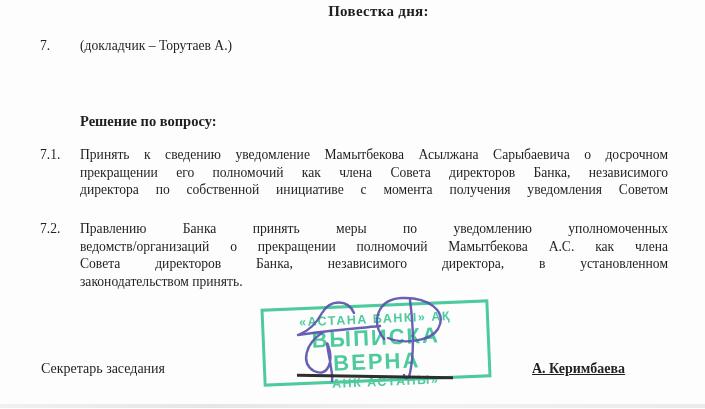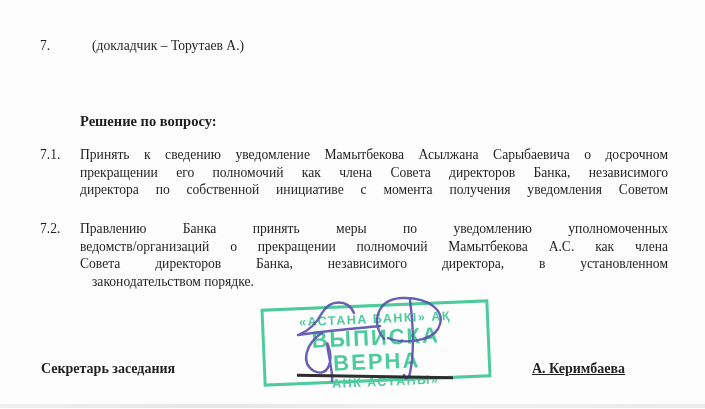--- a/index.html
+++ b/index.html
@@ -62,6 +62,7 @@
 
 <div class="page">
 
+  <div class="doc-title">Повестка дня:</div>
 
   <div class="row" style="top:37px;">
     <div class="num">7.</div>

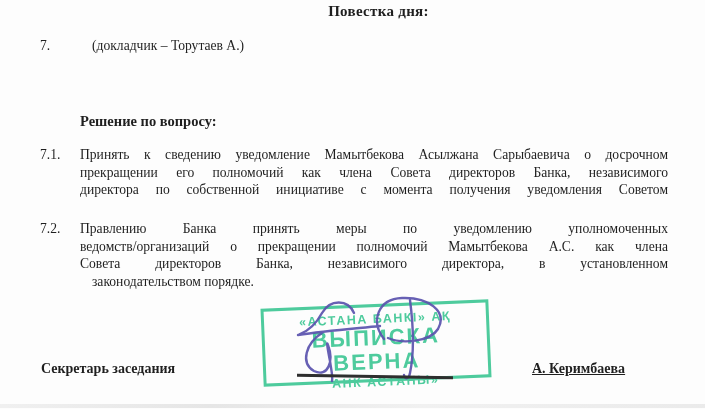--- a/index.html
+++ b/index.html
@@ -27,7 +27,7 @@
   .body{width:588px;}
   .jline{text-align:justify;text-align-last:justify;height:17.5px;overflow:hidden;}
   .jline::after{content:'';display:inline-block;width:100%;height:0;}
-  .pline{height:17.5px;margin-left:12px;}
+  .pline{height:17.5px;}
   .section-heading{
     position:absolute;left:80px;top:113px;
     font-weight:bold;font-size:14.5px;

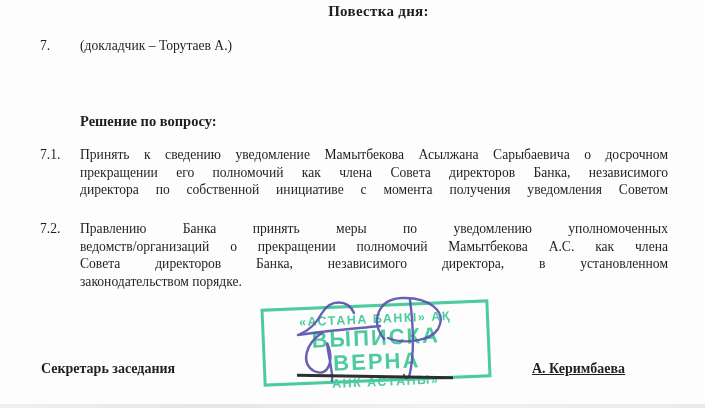--- a/index.html
+++ b/index.html
@@ -88,7 +88,7 @@
       <div class="jline">Правлению Банка принять меры по уведомлению уполномоченных</div>
       <div class="jline">ведомств/организаций о прекращении полномочий Мамытбекова А.С. как члена</div>
       <div class="jline">Совета директоров Банка, независимого директора, в установленном</div>
-      <div class="pline">законодательством порядке.</div>
+      <div class="pline">законодательством принять.</div>
     </div>
   </div>
 

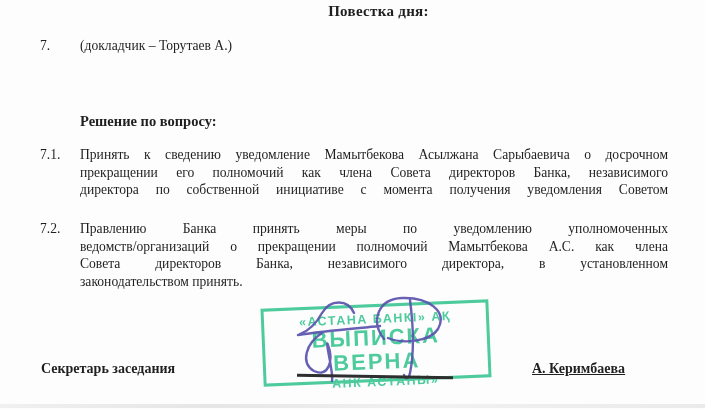--- a/index.html
+++ b/index.html
@@ -49,7 +49,7 @@
     position:absolute;left:297px;top:375px;width:156px;height:2.5px;
     background:#2e2e2e;transform:rotate(0.9deg);
   }
-  .footer-left{position:absolute;left:41px;top:361px;font-weight:bold;font-size:14px;text-align:right;}
+  .footer-left{position:absolute;left:41px;top:361px;font-weight:normal;font-size:14px;text-align:right;}
   .footer-right{position:absolute;left:532px;top:361px;font-weight:bold;font-size:14px;text-decoration:underline;}
   .scan-artifact{
     position:absolute;left:0;top:404px;width:705px;height:4px;

